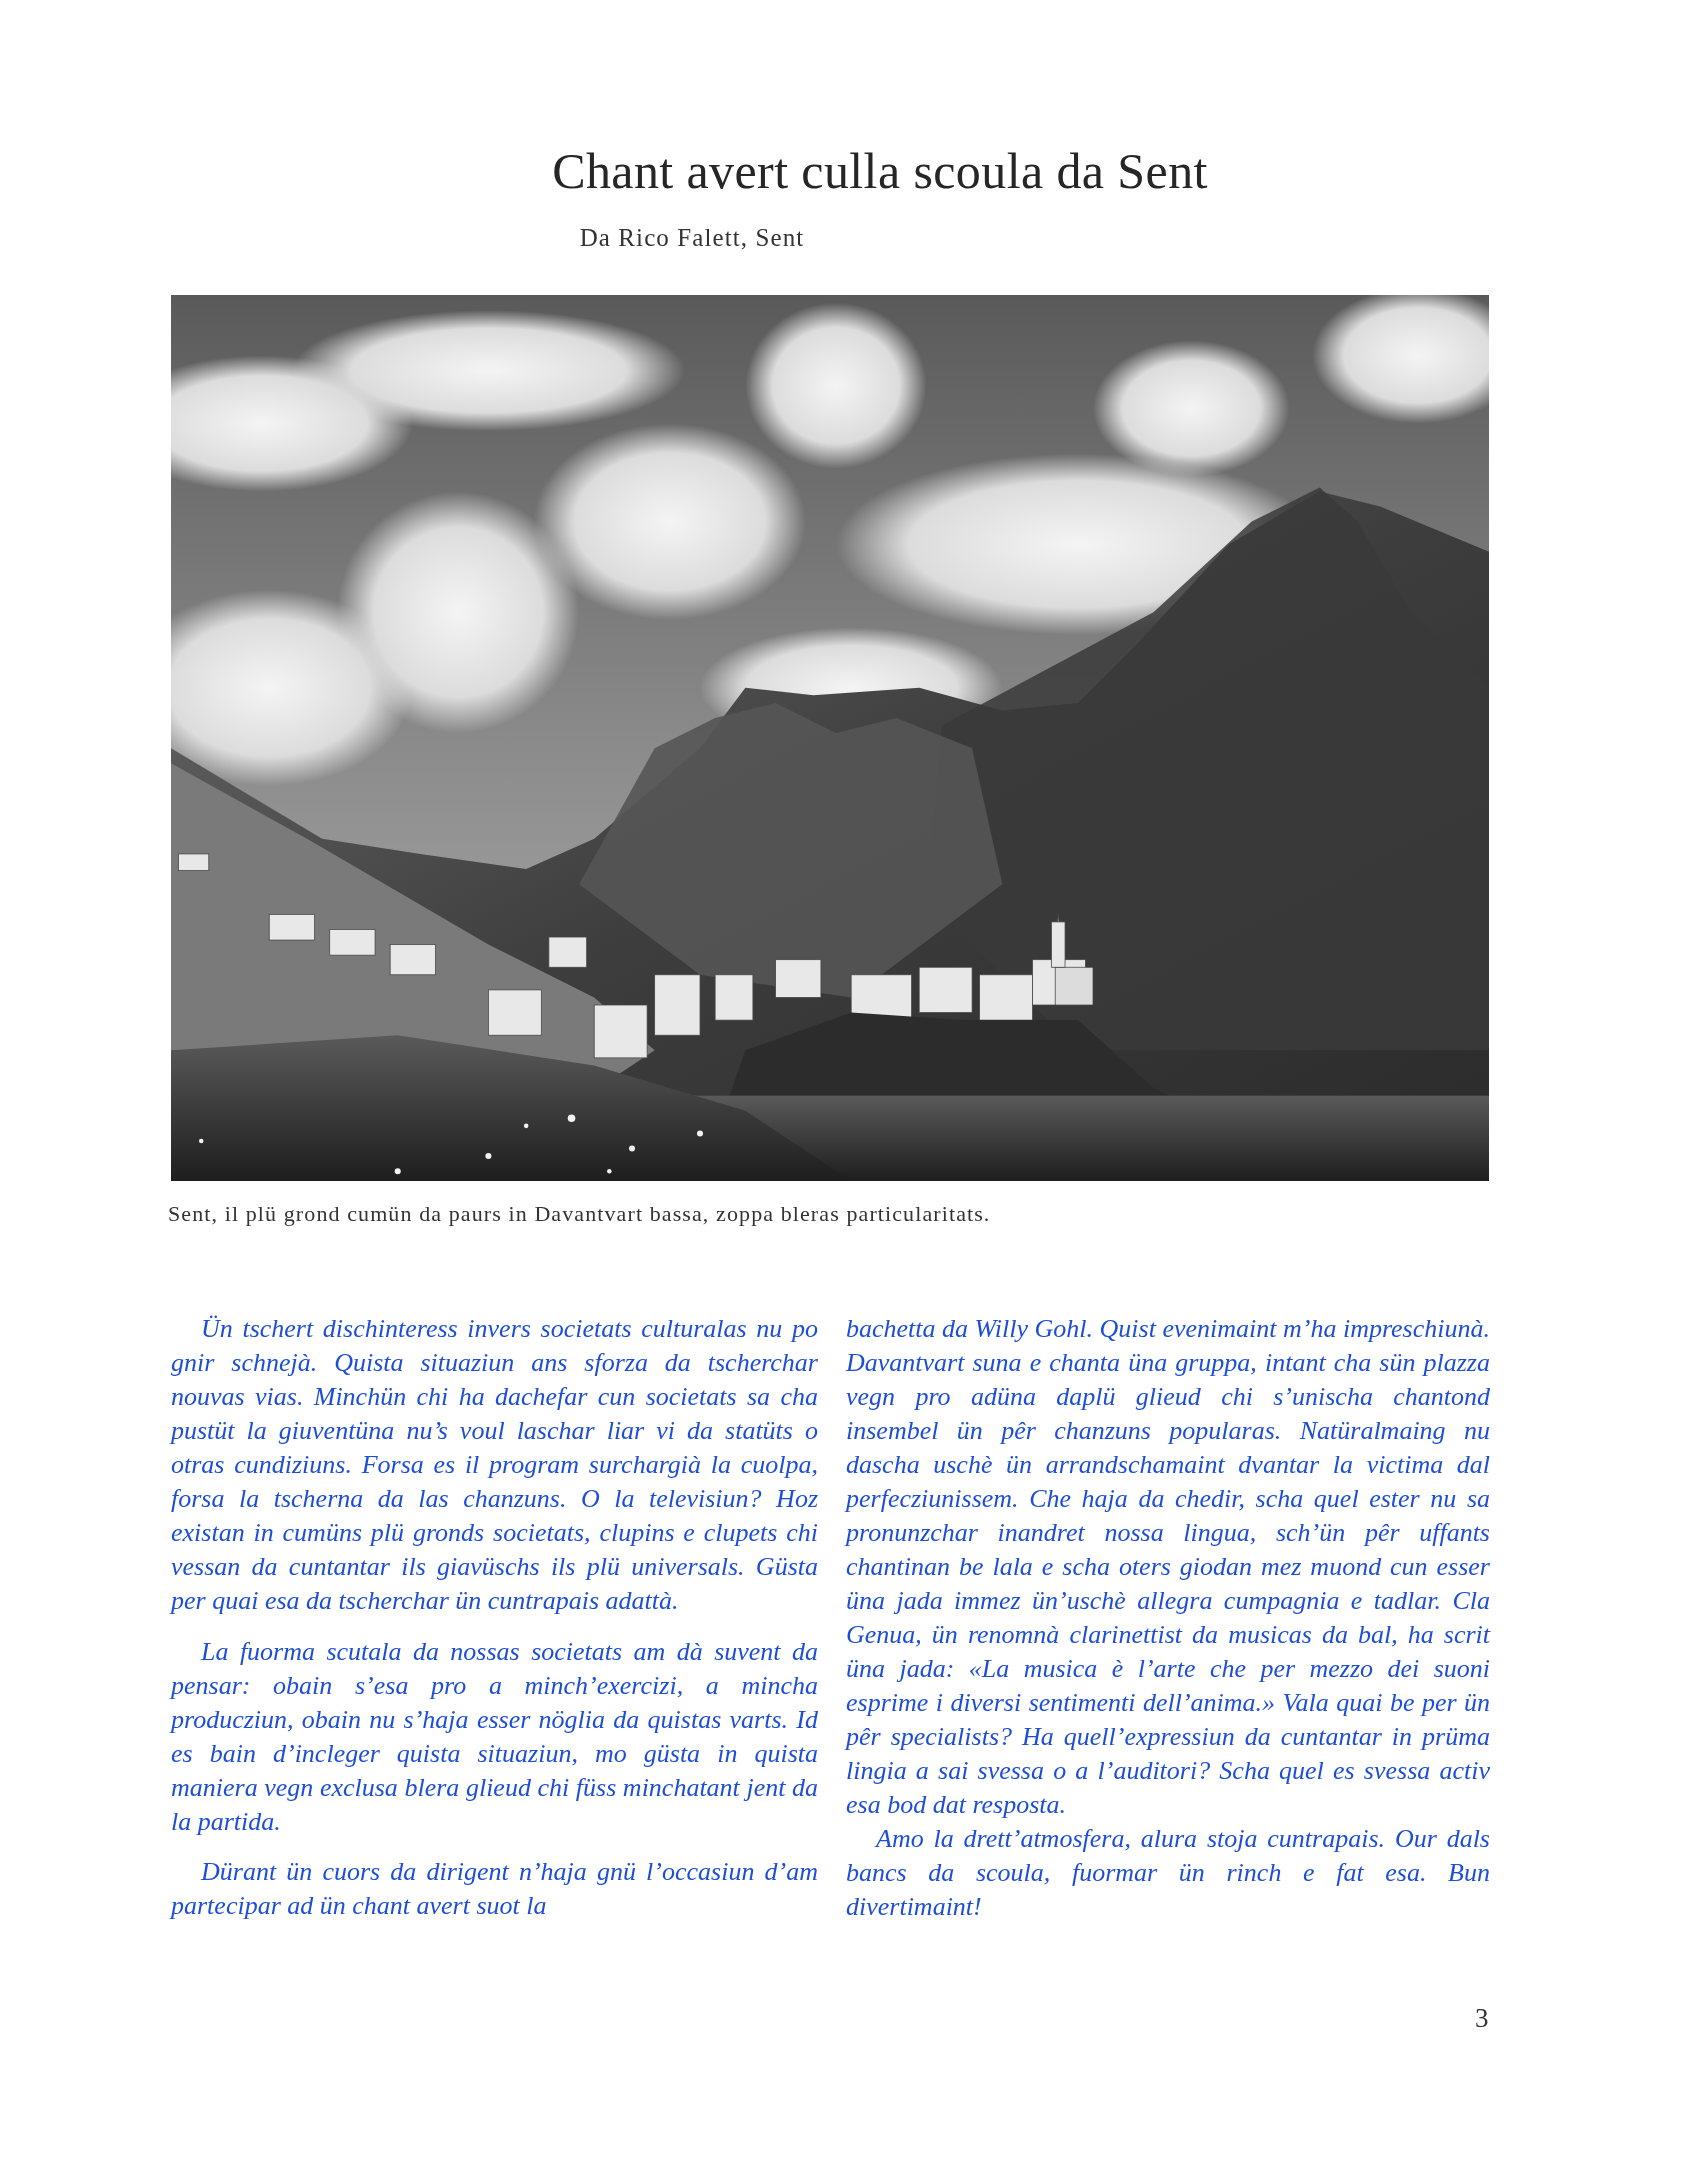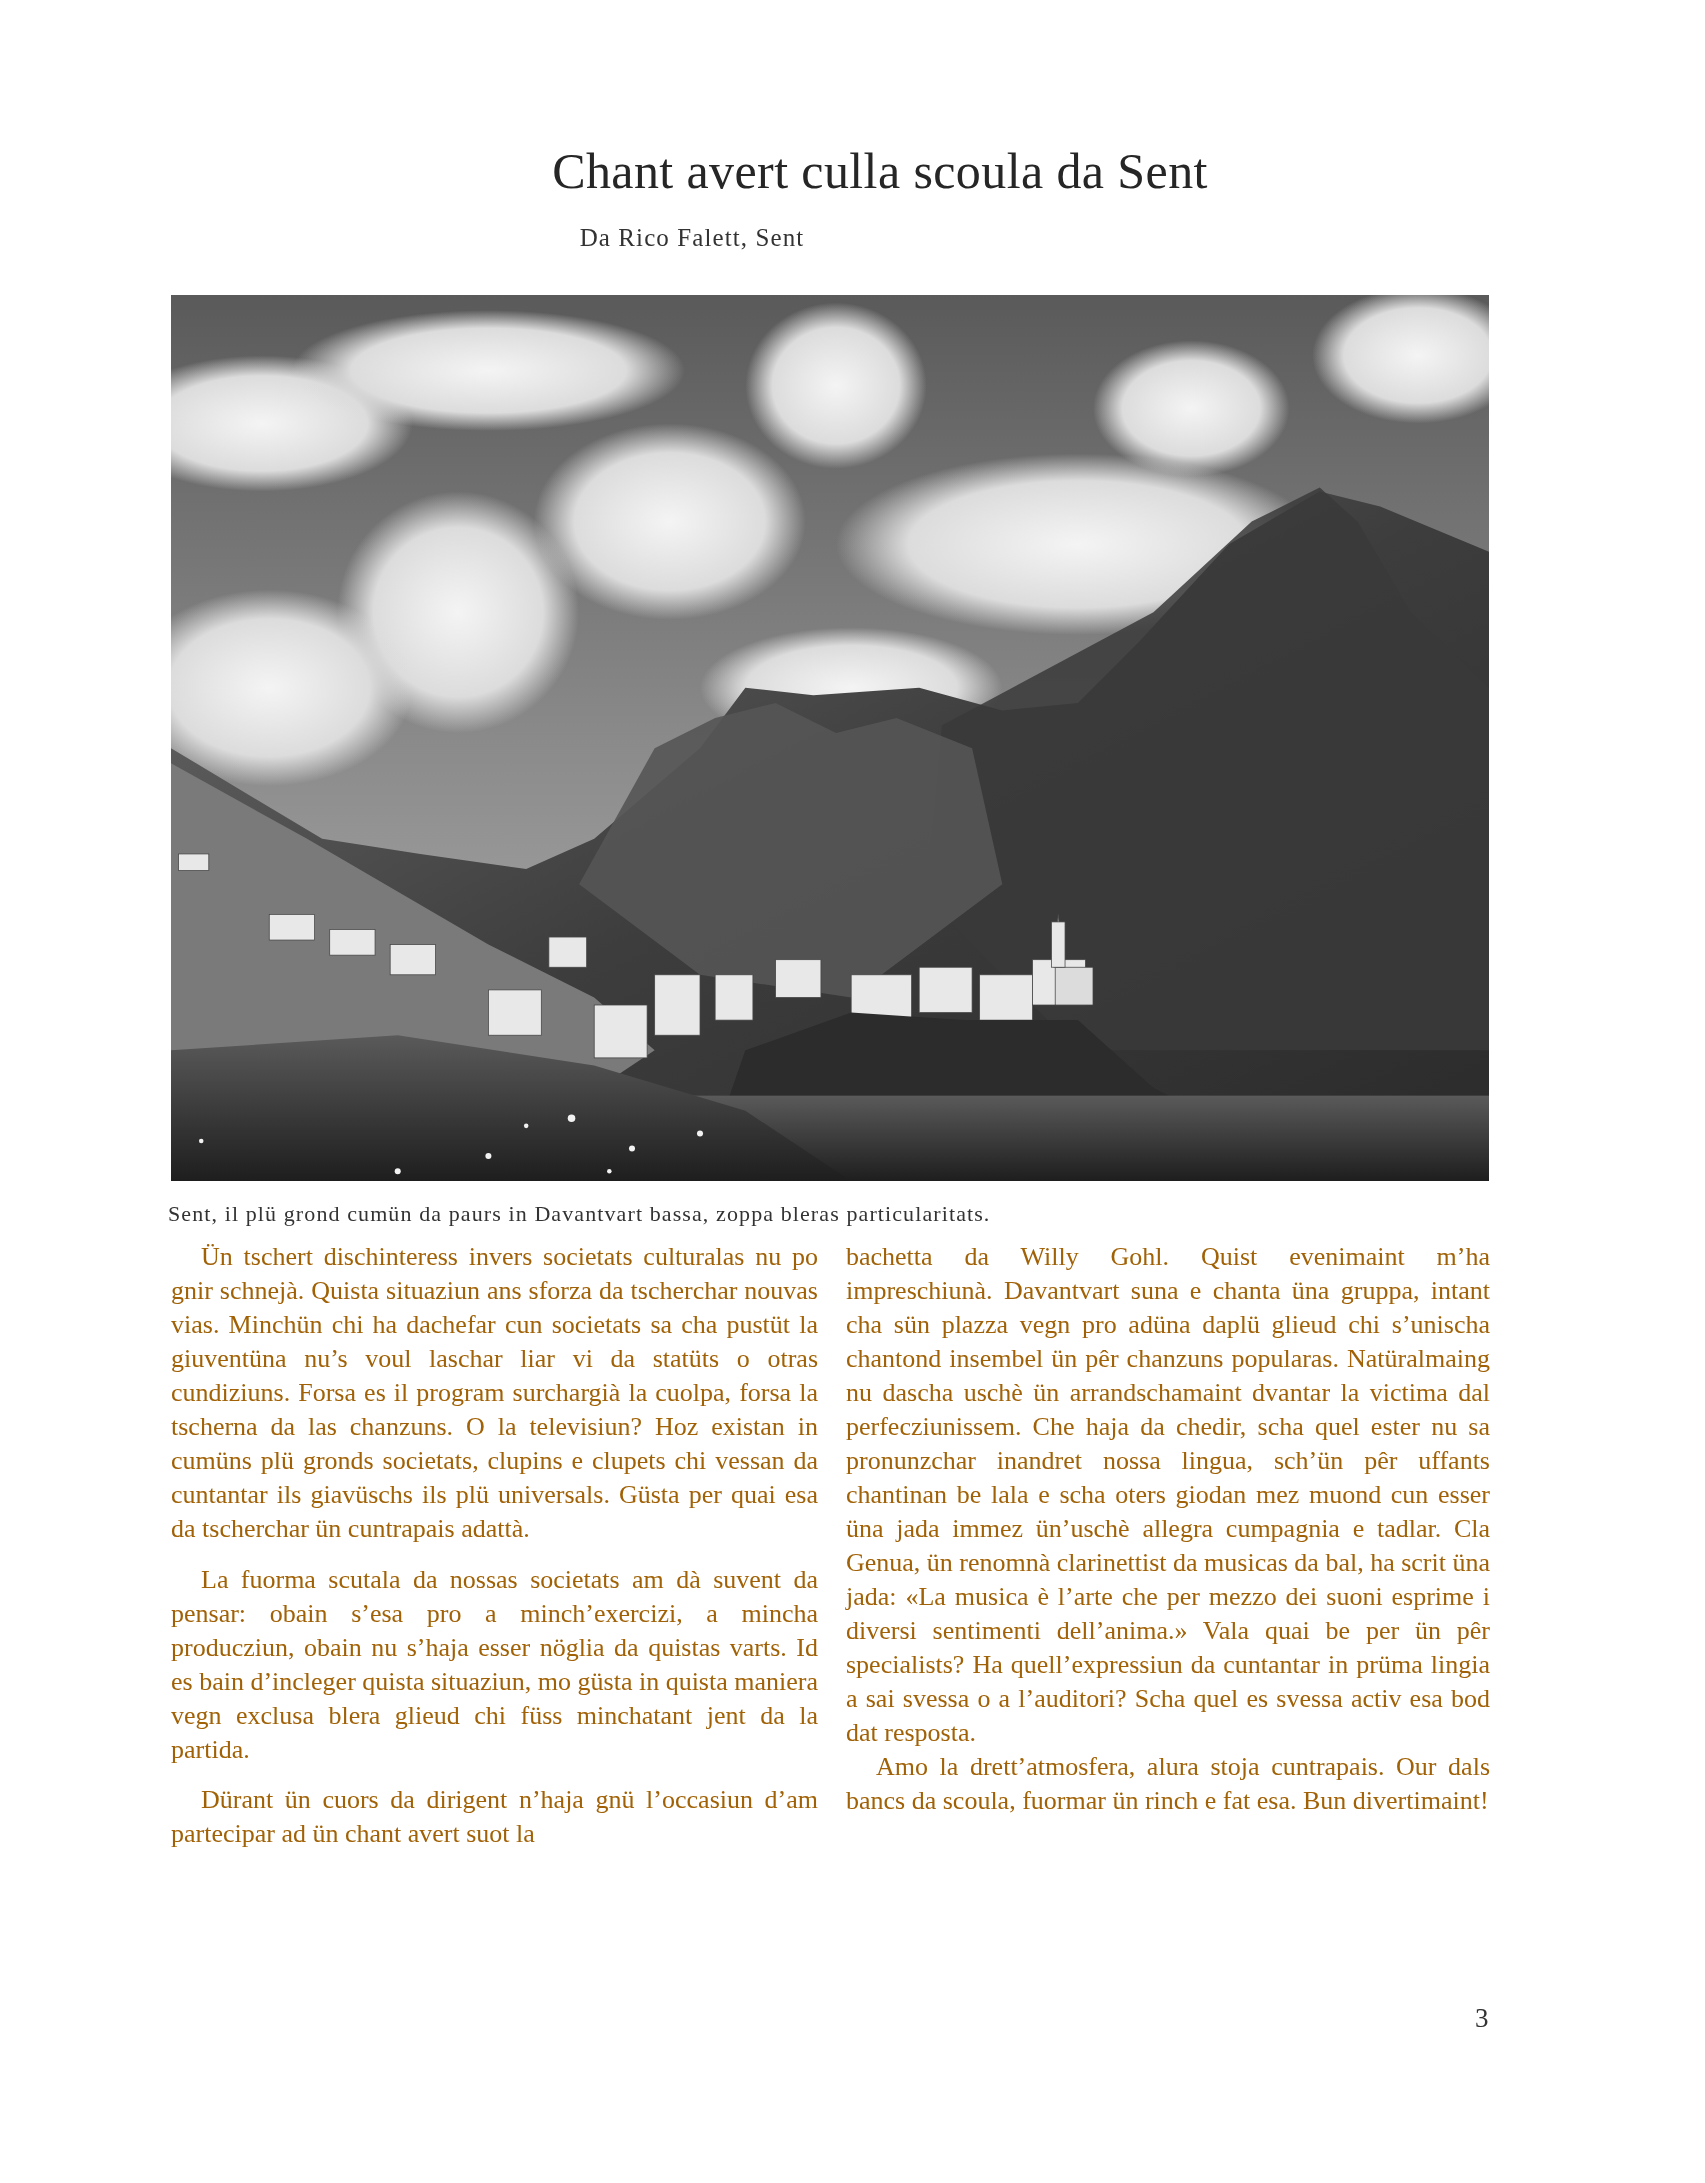--- a/index.html
+++ b/index.html
@@ -12,7 +12,7 @@
   .photo { position:absolute; left:171px; top:295px; width:1318px; height:886px; }
   .photo svg { display:block; width:100%; height:100%; }
   .caption { position:absolute; left:168px; top:1201px; font-size:22px; color:#333; letter-spacing:1.1px; white-space:nowrap; }
-  .col { position:absolute; top:1240px; font-size:26px; line-height:34px; text-align:justify; color:#a16207; }
+  .col { position:absolute; top:1312px; font-size:26px; line-height:34px; text-align:justify; color:#1d4ed8;font-style:italic; }
   .col-left { left:171px; width:647px; }
   .col-right { left:846px; width:644px; }
   .col p { margin:0 0 16.6px 0; text-indent:30px; hyphens:manual; }

